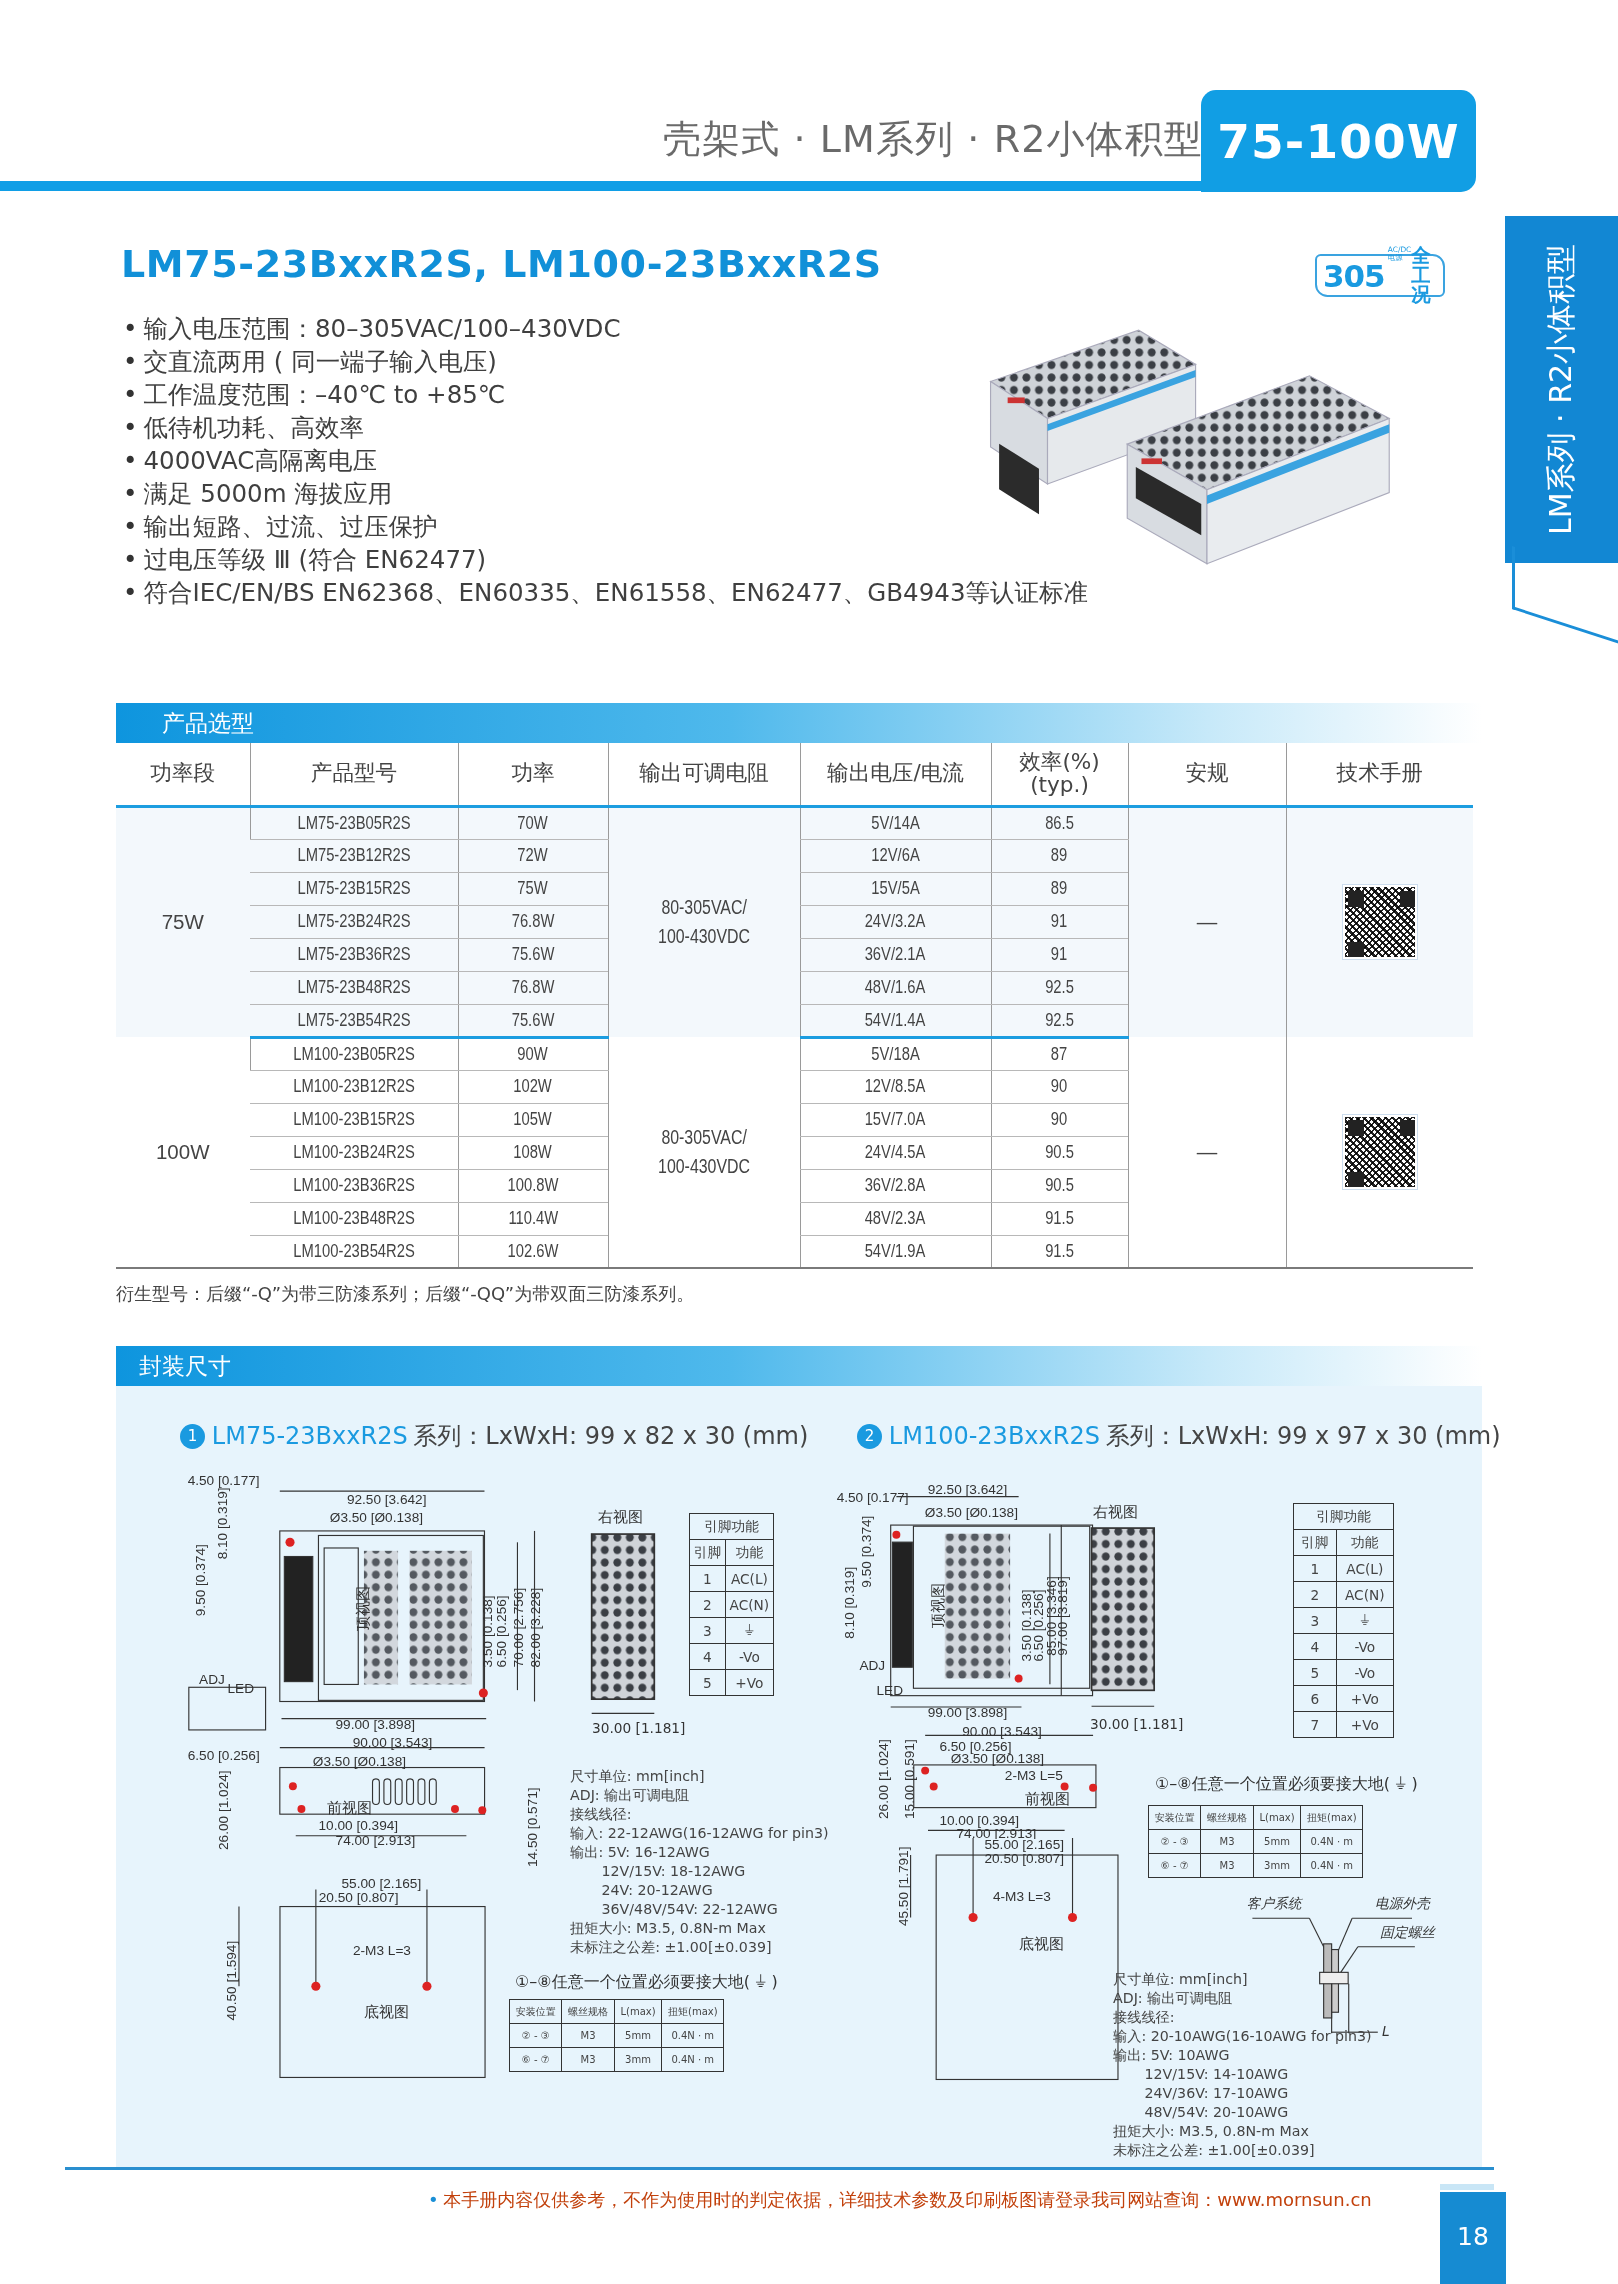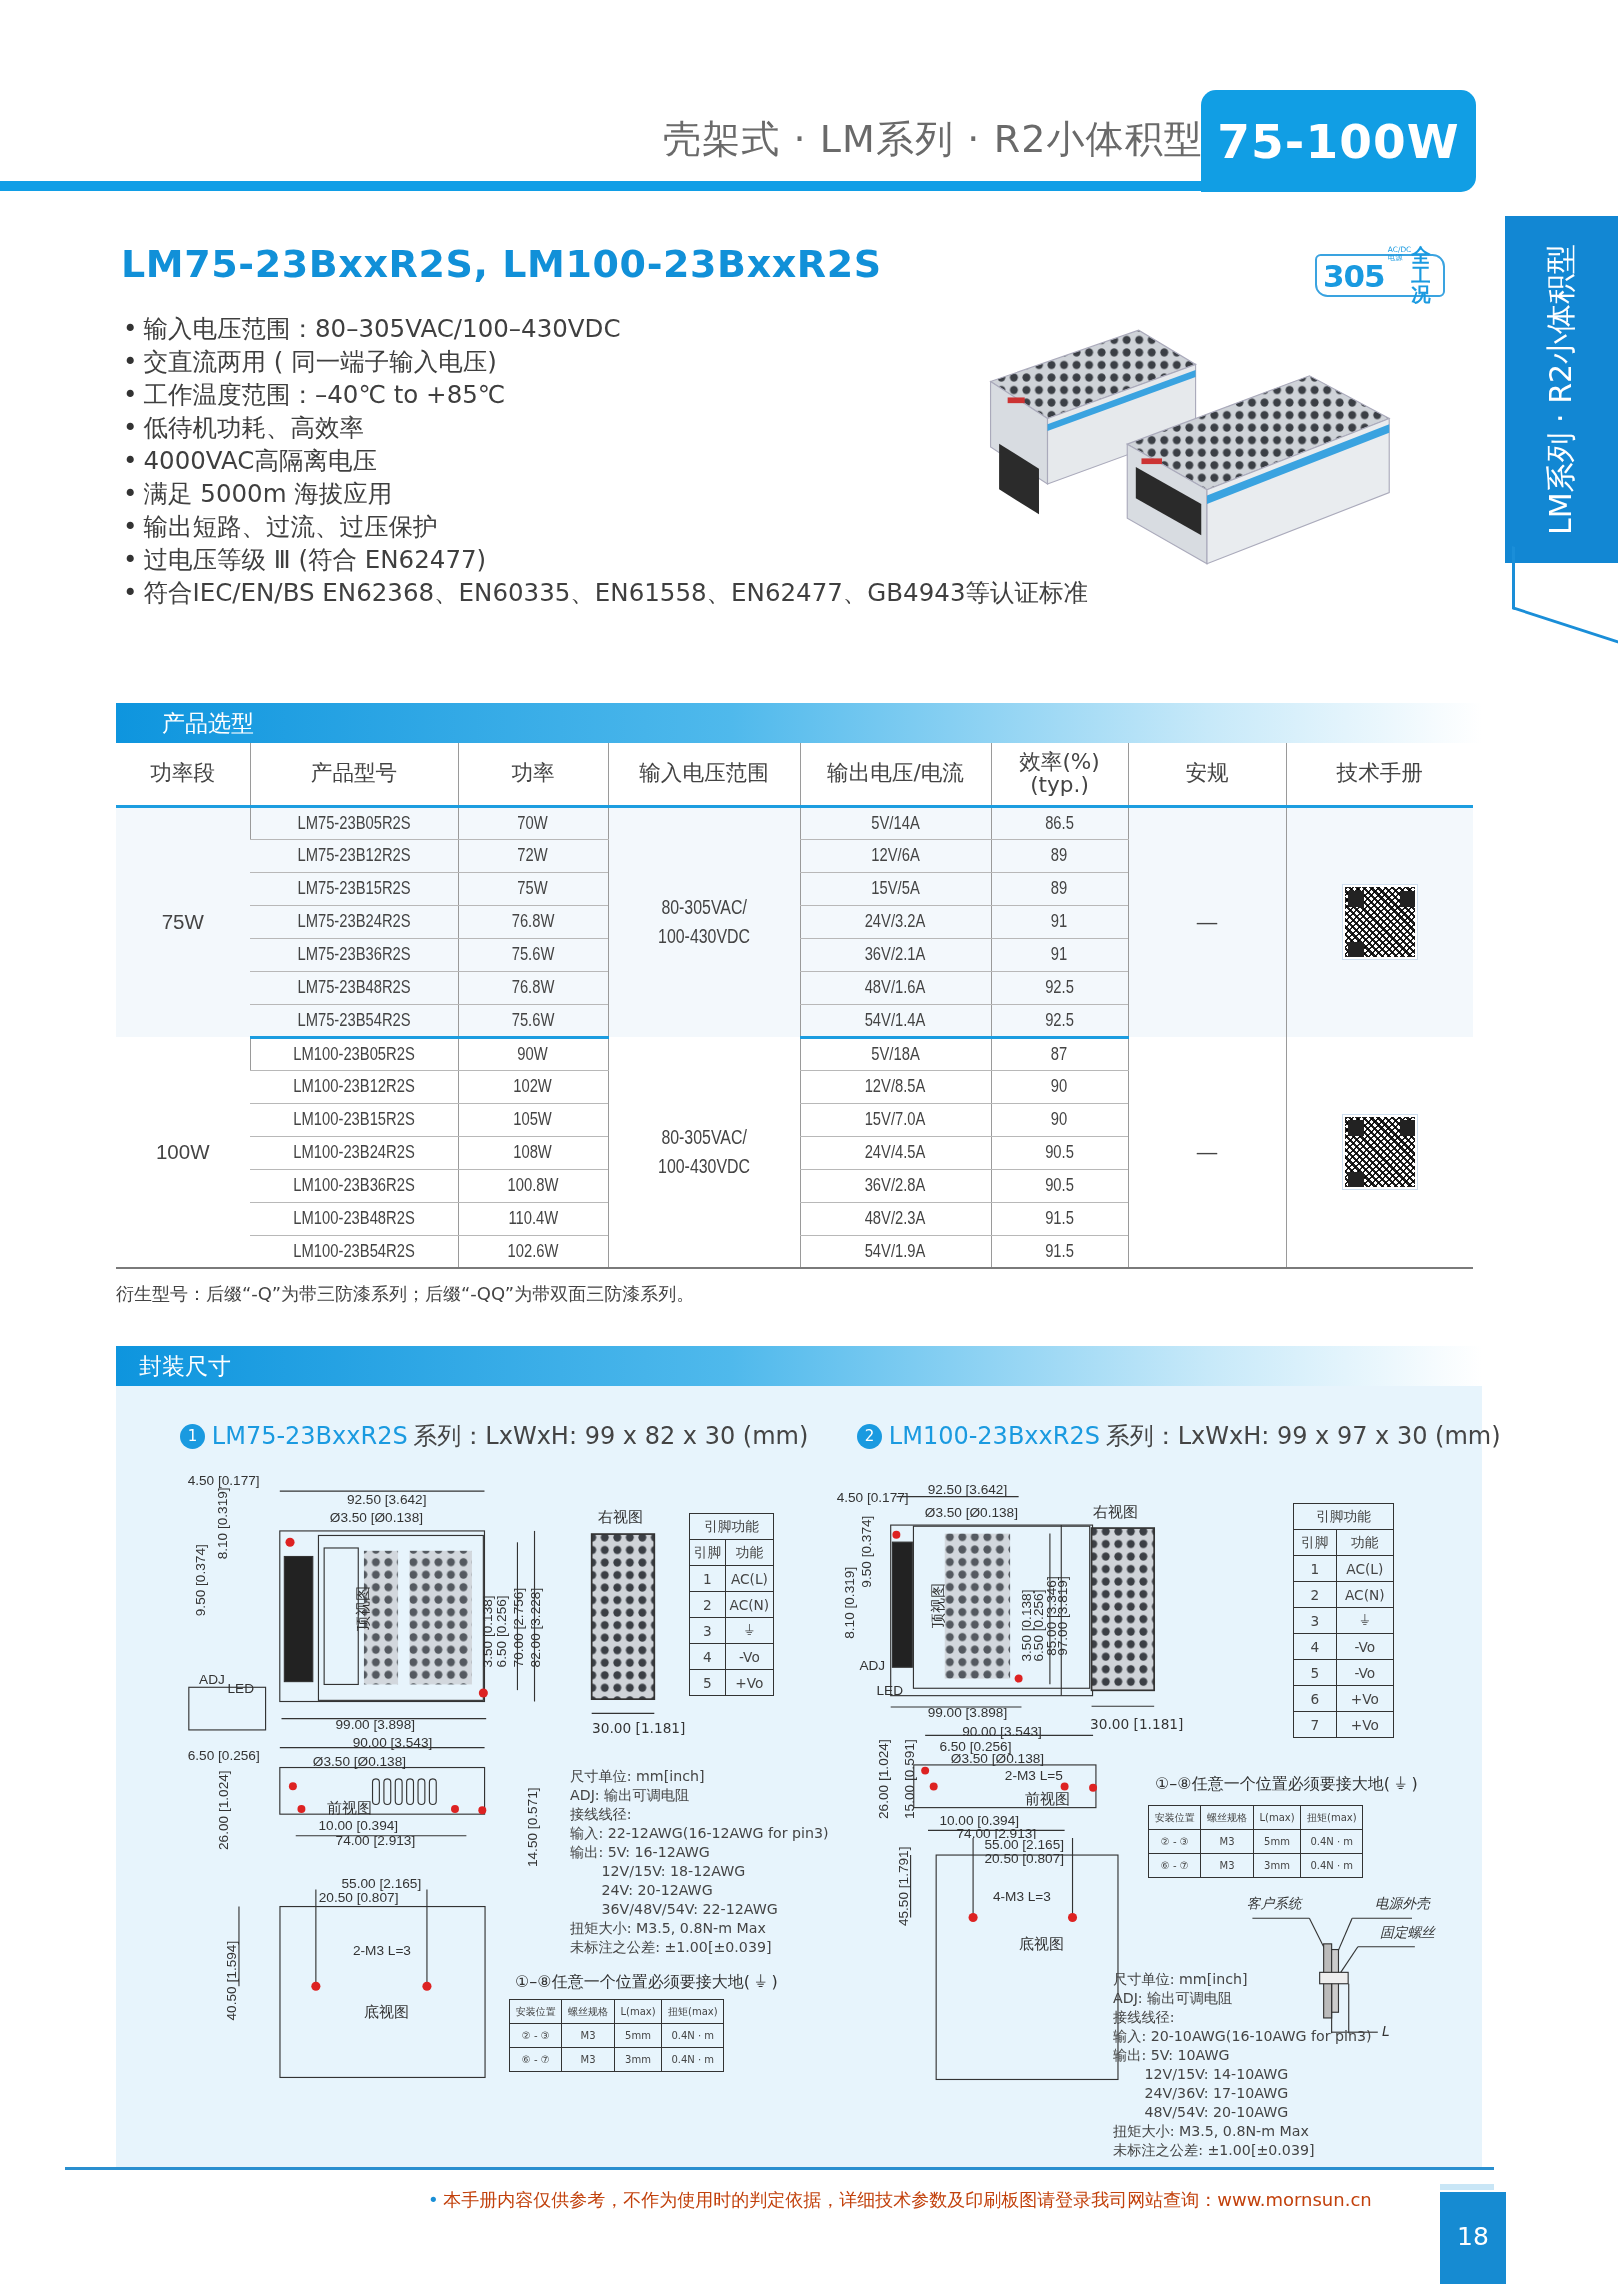--- a/index.html
+++ b/index.html
@@ -180,7 +180,7 @@
       <th>功率段</th>
       <th>产品型号</th>
       <th>功率</th>
-      <th>输入电压范围</th>
+      <th>输出可调电阻</th>
       <th>输出电压/电流</th>
       <th style="white-space:pre-line;">效率(%)
 (typ.)</th>

